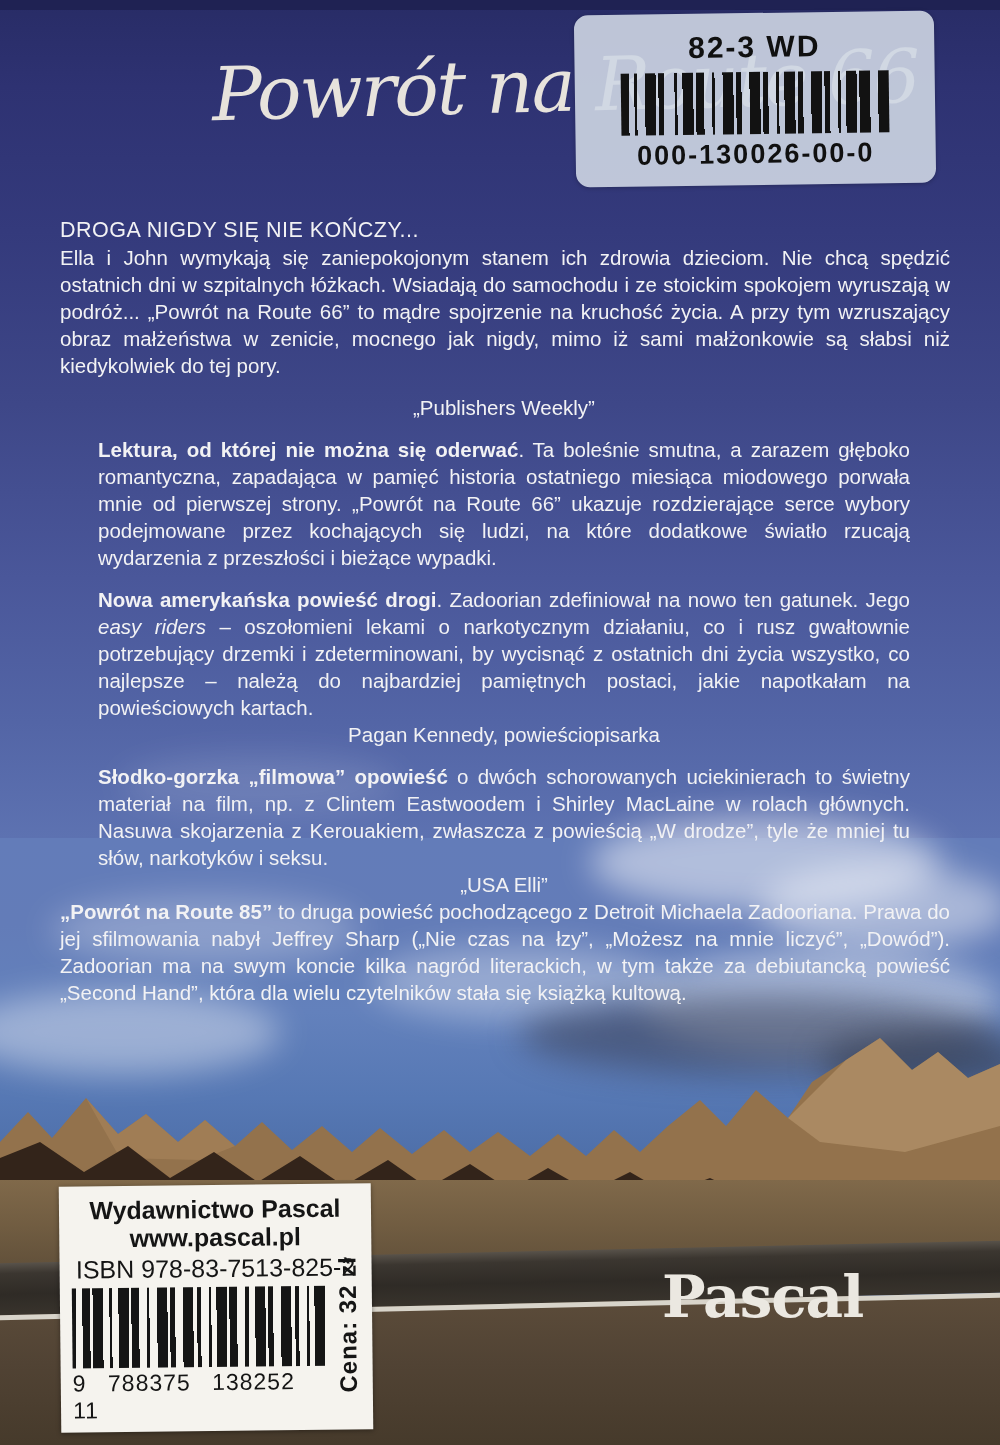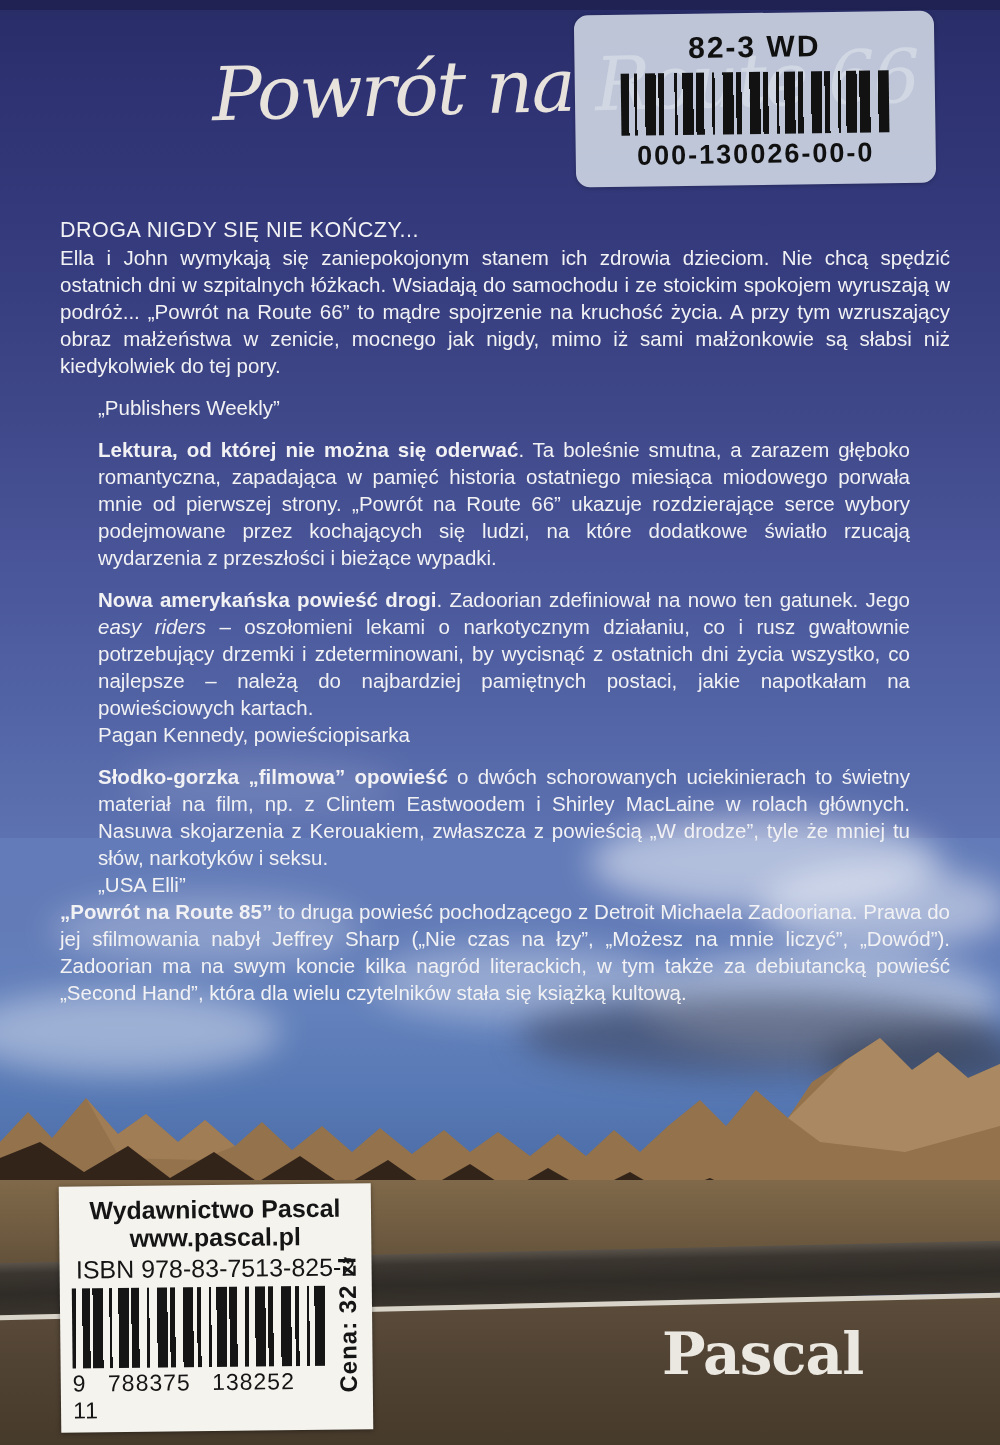--- a/index.html
+++ b/index.html
@@ -54,7 +54,7 @@
   .headline{letter-spacing:.5px;font-size:21.5px;}
   .copy p{margin:0;text-align:justify;}
   .quote{margin:15px 40px 0 38px;}
-  .attr{text-align:left;margin:0;}
+  .attr{text-align:center;margin:0;}
   .about{margin-top:21px;}
   .ital{font-style:italic;}
   b{font-weight:bold;}

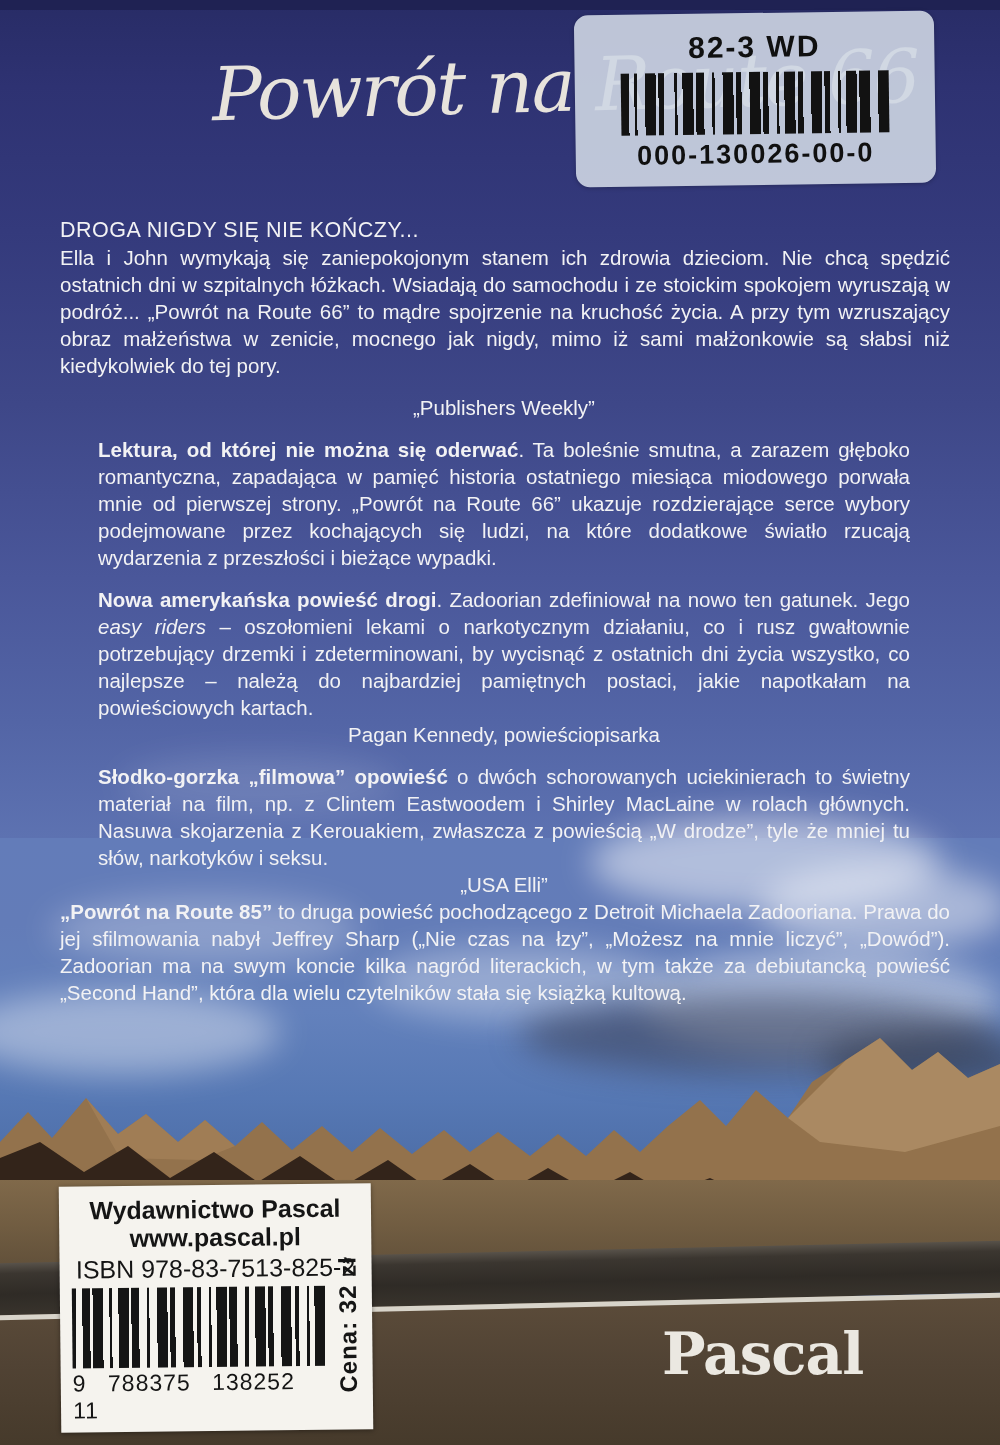--- a/index.html
+++ b/index.html
@@ -108,7 +108,7 @@
   }
   
   .logo{
-    position:absolute;left:662px;top:1320px;z-index:5;
+    position:absolute;left:662px;top:1263px;z-index:5;
     font-family:"DejaVu Serif","Liberation Serif",serif;
     font-size:58px;font-weight:bold;color:#ebe8e1;letter-spacing:-1px;
   }

